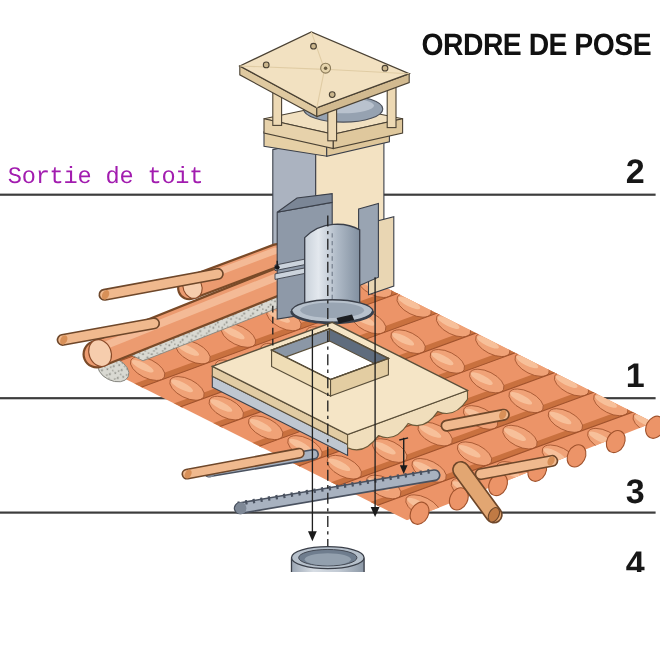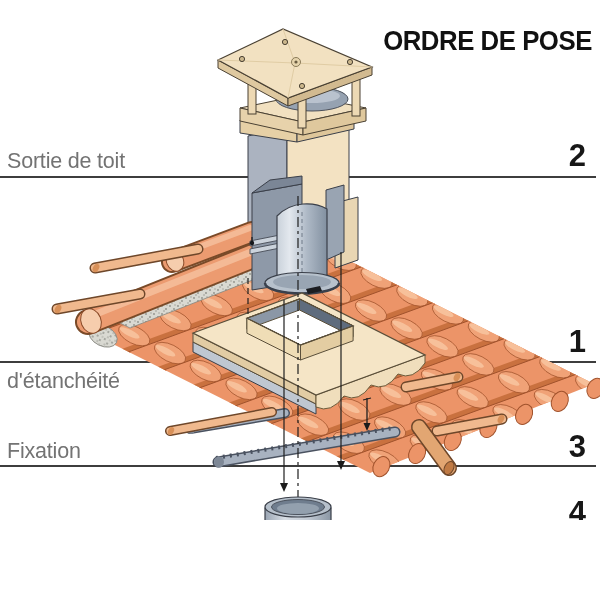--- a/index.html
+++ b/index.html
@@ -6,7 +6,7 @@
   .canvas{position:relative;width:600px;height:520px;background:#ffffff;overflow:hidden;
           font-family:"Liberation Sans", sans-serif;}
   .callout-line{position:absolute;left:0;width:596px;height:2px;background:#3d3d3d;z-index:1;}
-  .callout-label{position:absolute;left:7px;font-size:21.5px;color:#737373;letter-spacing:-0.2px;z-index:3;}
+  .callout-label{position:absolute;left:7px;font-size:21.5px;color:#a21caf;letter-spacing:-0.2px;z-index:3;font-family:Liberation Mono, monospace;}
   .callout-number{position:absolute;right:14px;width:50px;text-align:right;font-size:31px;
                   font-weight:bold;color:#171717;z-index:3;}
   .page-title{position:absolute;top:25px;right:8px;font-size:28px;font-weight:bold;color:#111;

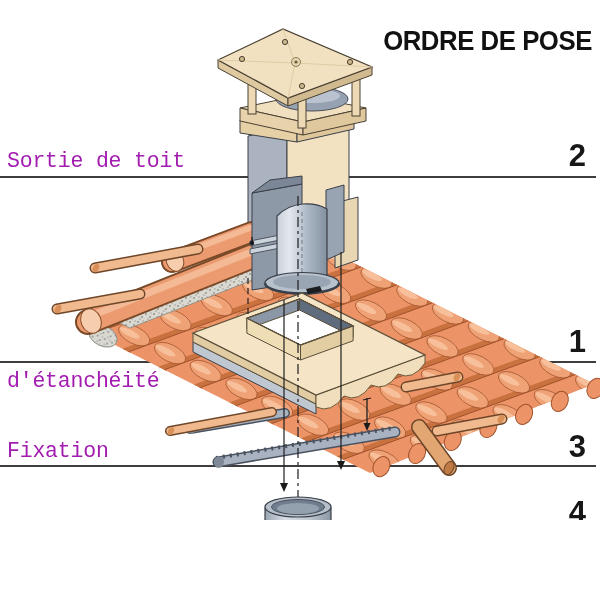--- a/index.html
+++ b/index.html
@@ -25,7 +25,6 @@
 
   <div class="page-title">ORDRE DE POSE</div>
   <div class="callout-label" style="top:149px">Sortie de toit</div>
-  <div class="callout-label" style="top:369px">d'étanchéité</div>
   <div class="callout-label" style="top:439px">Fixation</div>
 
   <div class="callout-number" style="top:138px">2</div>

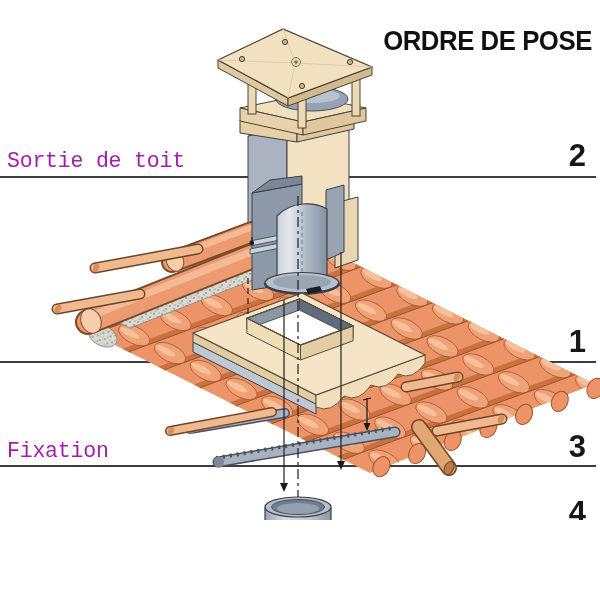--- a/index.html
+++ b/index.html
@@ -25,7 +25,6 @@
 
   <div class="page-title">ORDRE DE POSE</div>
   <div class="callout-label" style="top:149px">Sortie de toit</div>
-  <div class="callout-label" style="top:439px">Fixation</div>
 
   <div class="callout-number" style="top:138px">2</div>
   <div class="callout-number" style="top:324px">1</div>

